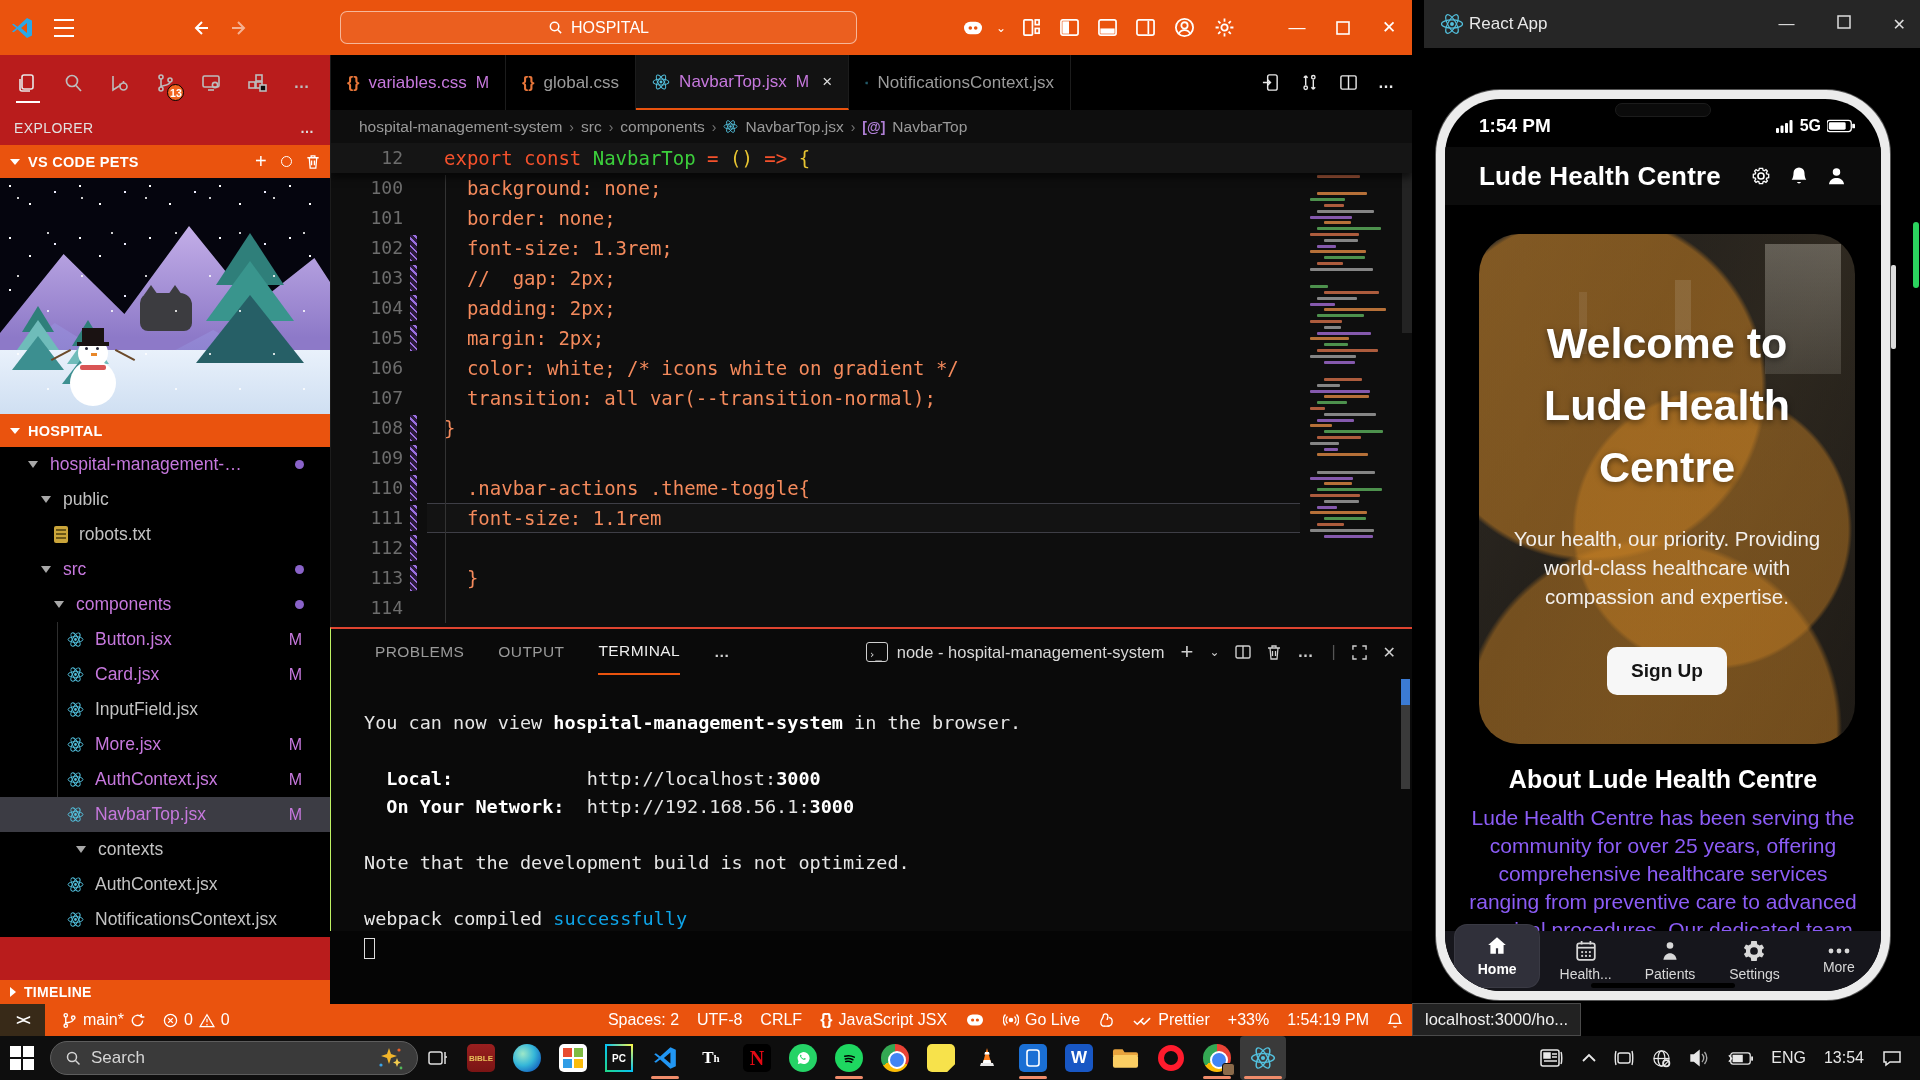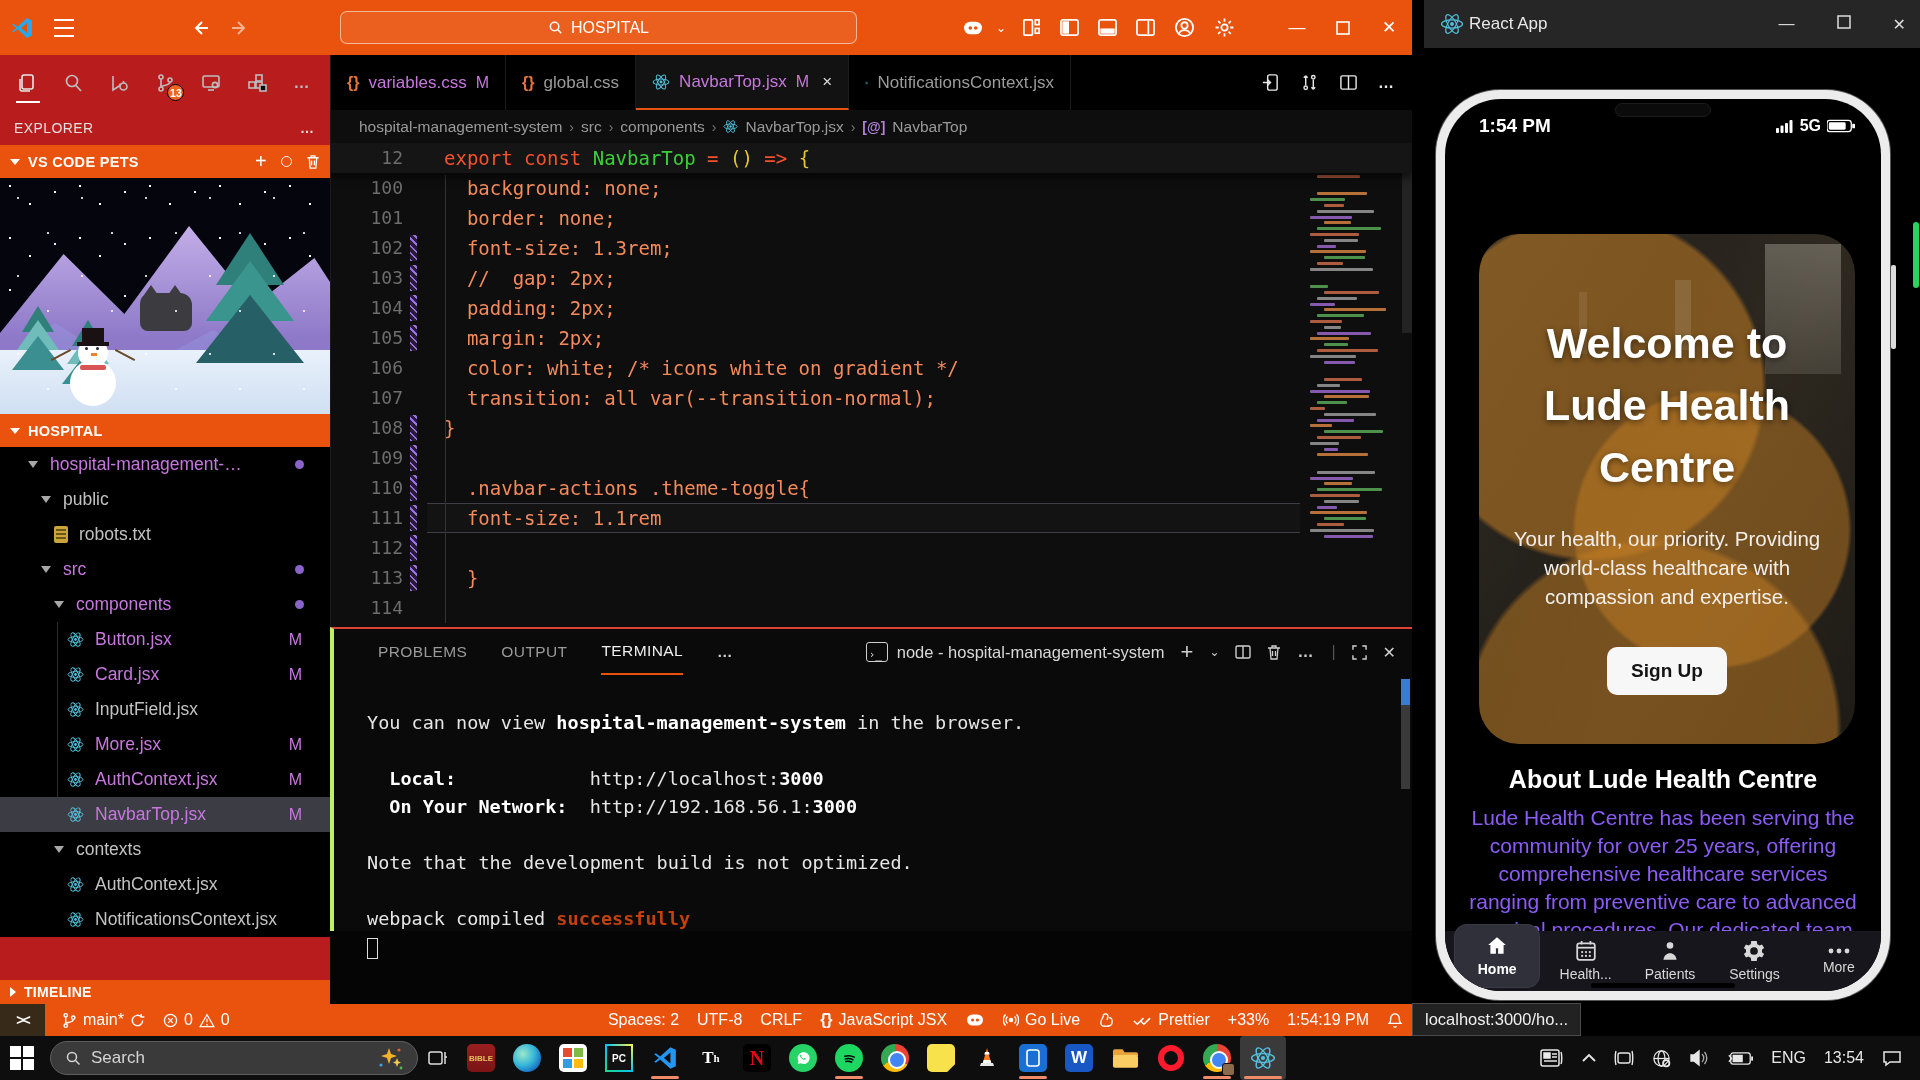--- a/index.html
+++ b/index.html
@@ -861,6 +861,29 @@
               </svg>
           </span>
         </div>
+        <div class="appbar">
+          <span class="t">Lude Health Centre</span>
+          <span class="ics">
+            <span>
+              <svg width="22" height="22" viewBox="0 0 20 20" fill="#fff">
+                  <path d="M10 6.5A3.5 3.5 0 1 0 10 13.5 3.5 3.5 0 0 0 10 6.5zm0 5.5a2 2 0 1 1 0-4 2 2 0 0 1 0 4z"></path>
+                  <path d="M17 8.5l-1.8-.4-.4-1 1-1.6-1.3-1.3-1.6 1-1-.4L11.5 3h-3l-.4 1.8-1 .4-1.6-1L4.2 5.5l1 1.6-.4 1L3 8.5v3l1.8.4.4 1-1 1.6 1.3 1.3 1.6-1 1 .4.4 1.8h3l.4-1.8 1-.4 1.6 1 1.3-1.3-1-1.6.4-1 1.8-.4z" fill="none" stroke="#fff" stroke-width="1.2"></path>
+                </svg>
+            </span>
+            <span>
+              <svg width="20" height="22" viewBox="0 0 16 18" fill="#fff">
+                  <path d="M8 2a4.5 4.5 0 0 0-4.5 4.5c0 4-1.5 5.5-1.5 5.5h12s-1.5-1.5-1.5-5.5A4.5 4.5 0 0 0 8 2z"></path>
+                  <path d="M6.3 14a1.8 1.8 0 0 0 3.4 0z"></path>
+                </svg>
+            </span>
+            <span>
+              <svg width="21" height="22" viewBox="0 0 18 18" fill="#fff">
+                  <circle cx="9" cy="5.5" r="3.2"></circle>
+                  <path d="M2.5 16c.8-3.6 3.4-5.2 6.5-5.2s5.7 1.6 6.5 5.2z"></path>
+                </svg>
+            </span>
+          </span>
+        </div>
 
         <div class="hero">
           <h1 id="heroTitle">

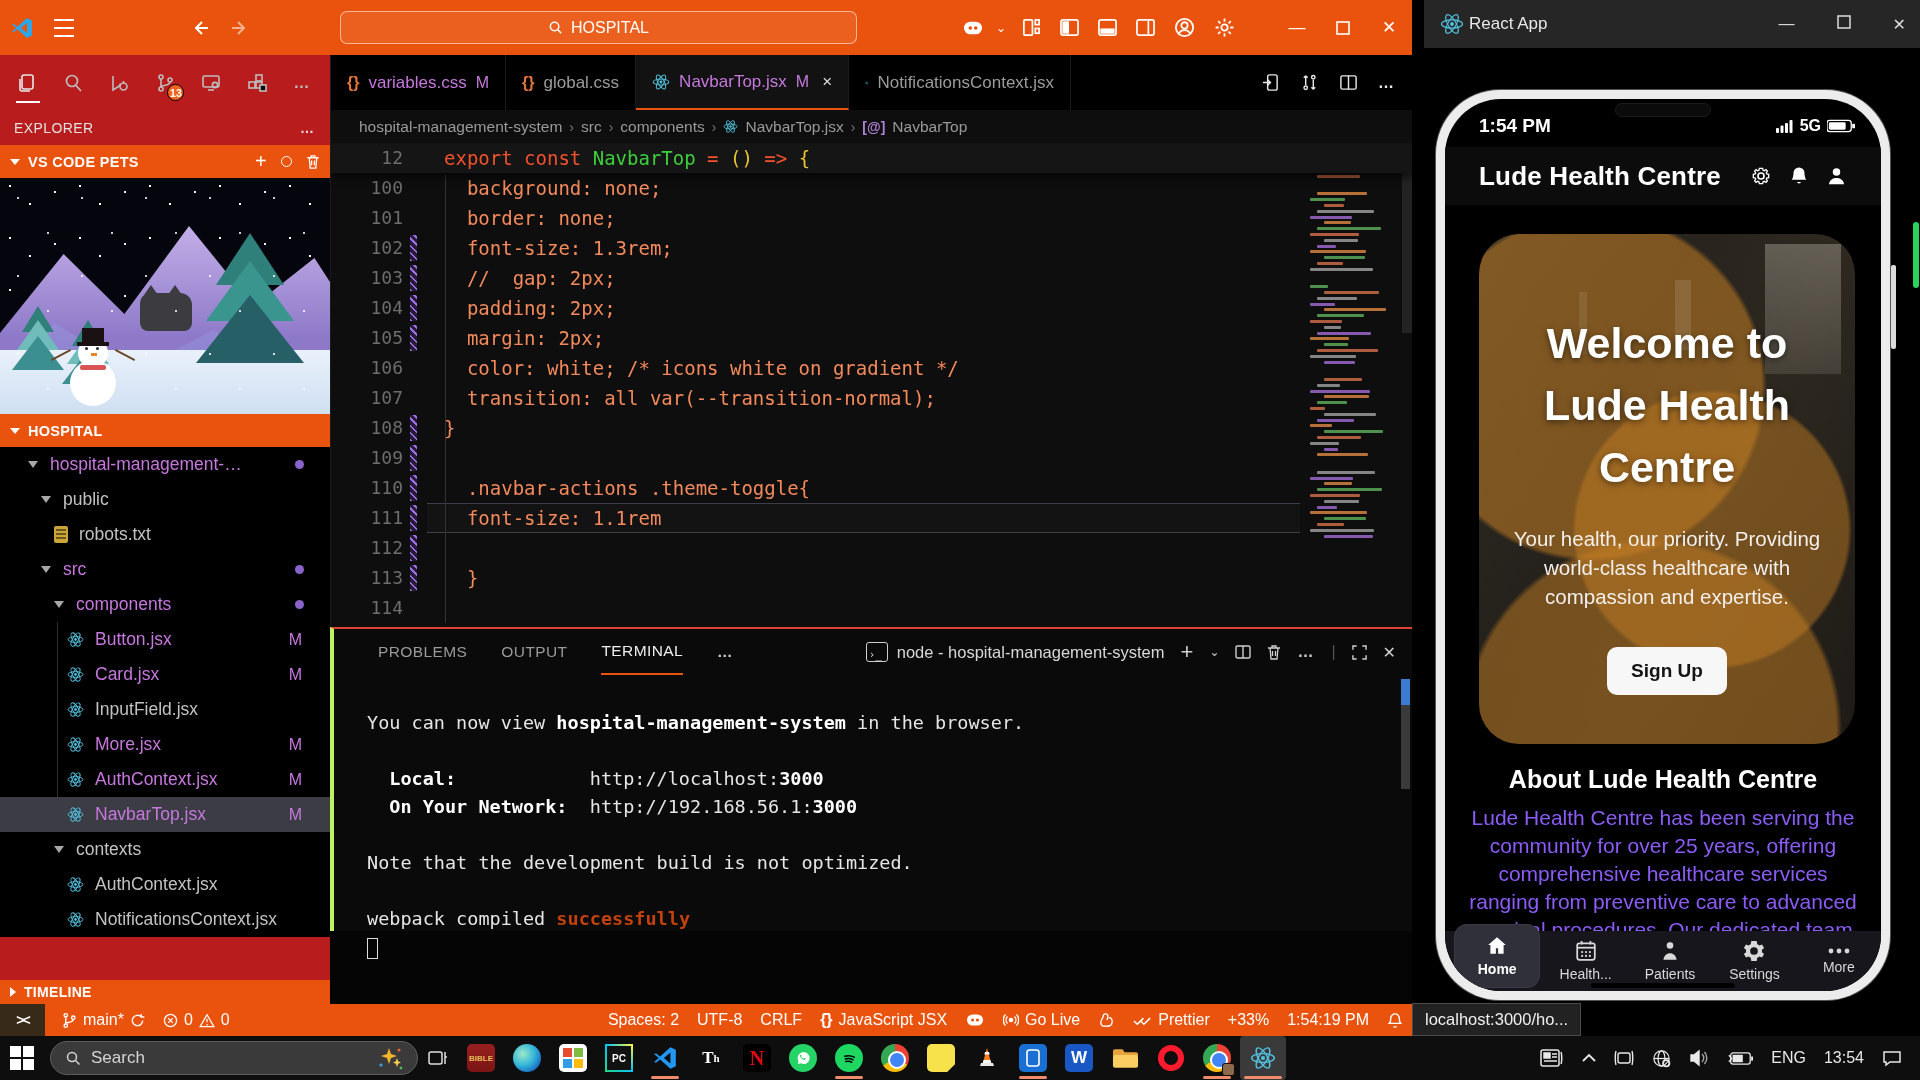--- a/index.html
+++ b/index.html
@@ -92,7 +92,7 @@
   .minimap div{position:absolute;height:3px;border-radius:1px;opacity:.85}
   .edscroll{position:absolute;right:0;top:0;width:10px;height:190px;background:rgba(255,255,255,.09)}
   
-  .panel{position:absolute;left:330px;top:627px;width:1082px;height:304px;background:#0a0a0a;border-top:2px solid #df4430;border-left:4px solid #bef264}
+  .panel{position:absolute;left:330px;top:627px;width:1082px;height:304px;background:#0a0a0a;border-top:2px solid #df4430;border-left:1px solid #bef264}
   .ptabs{height:46px;display:flex;align-items:center;gap:34px;padding:0 16px 0 44px;font-size:15.5px;color:#9a9a9a;letter-spacing:.4px}
   .ptab{height:100%;display:flex;align-items:center;cursor:pointer}
   .ptab.on{color:#eee;border-bottom:2px solid #ea530e}

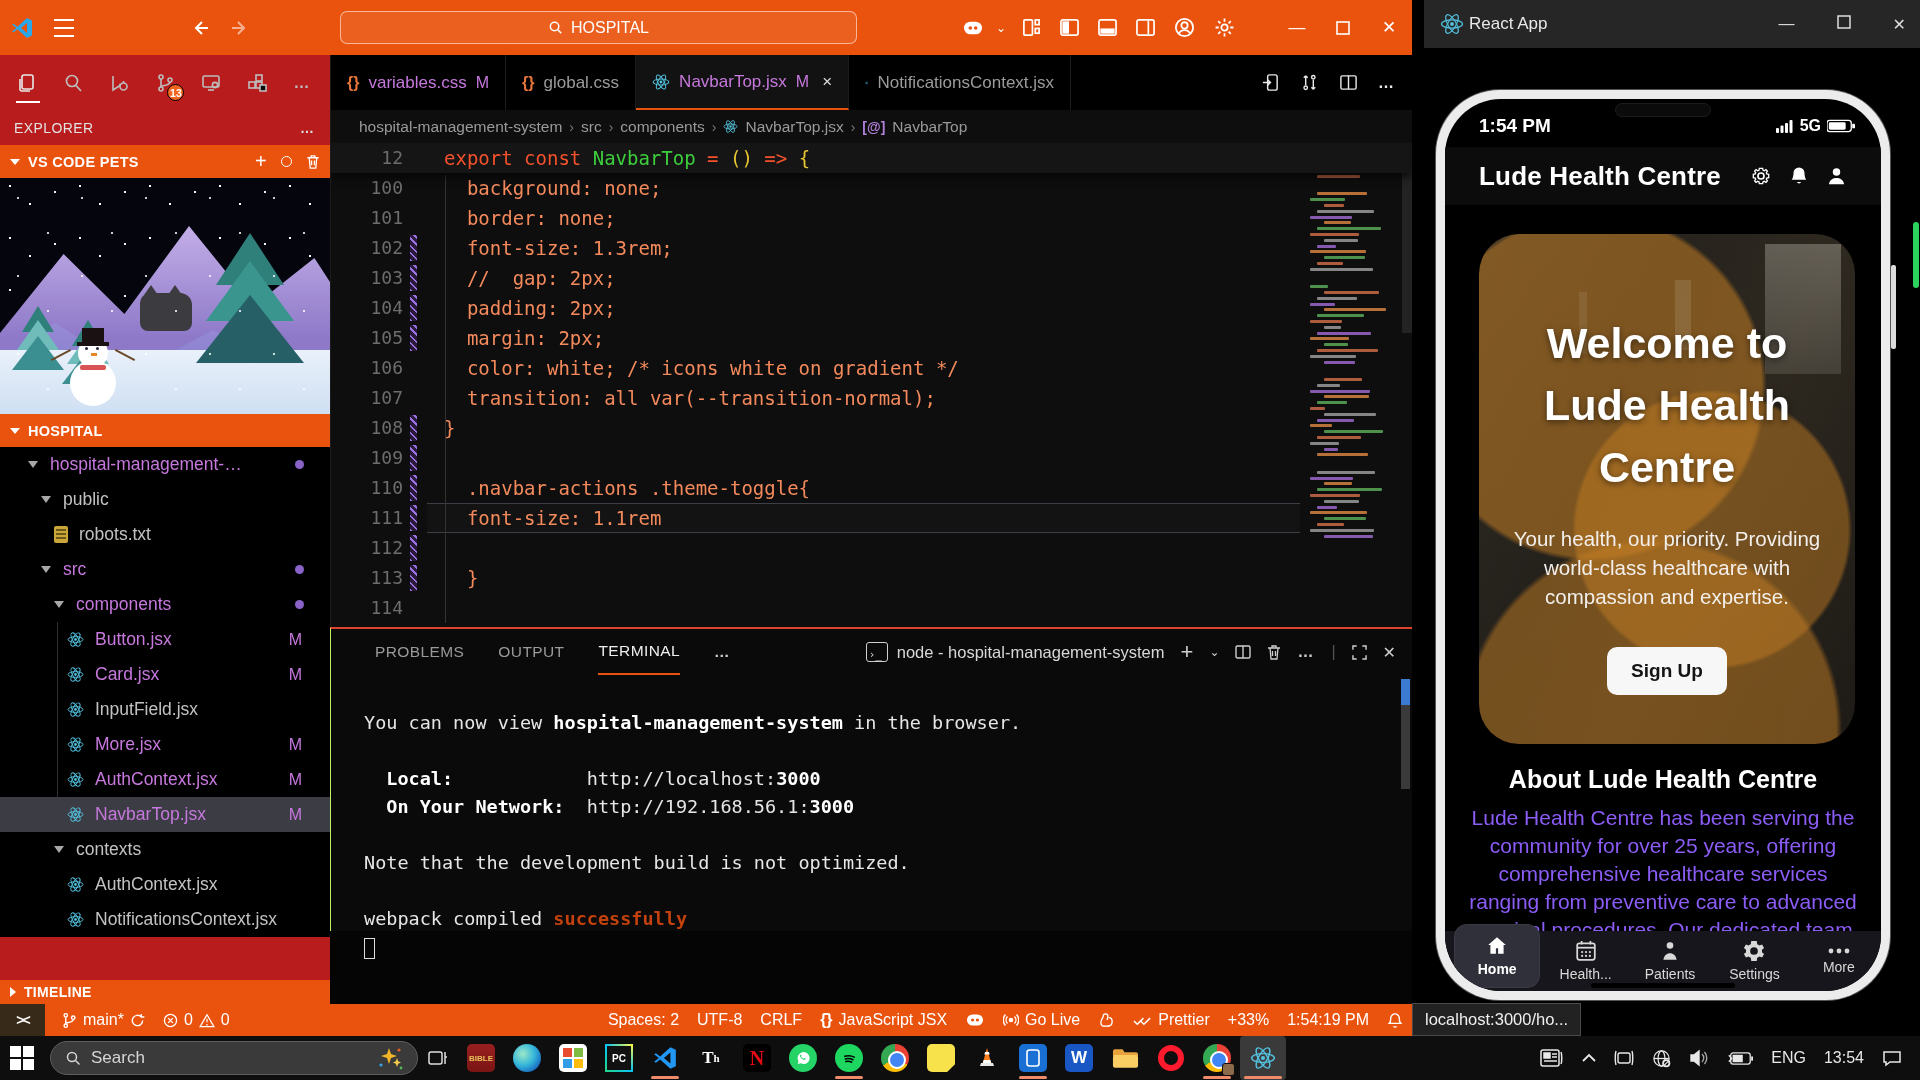--- a/index.html
+++ b/index.html
@@ -484,7 +484,7 @@
             <span class="lbl mod">NavbarTop.jsx</span>
             <span class="mbadge">M</span>
           </div>
-          <div class="trow" style="padding-left: 54px;">
+          <div class="trow" style="padding-left: 76px;">
             <span class="tri"></span>
             <span class="lbl">contexts</span>
           </div>

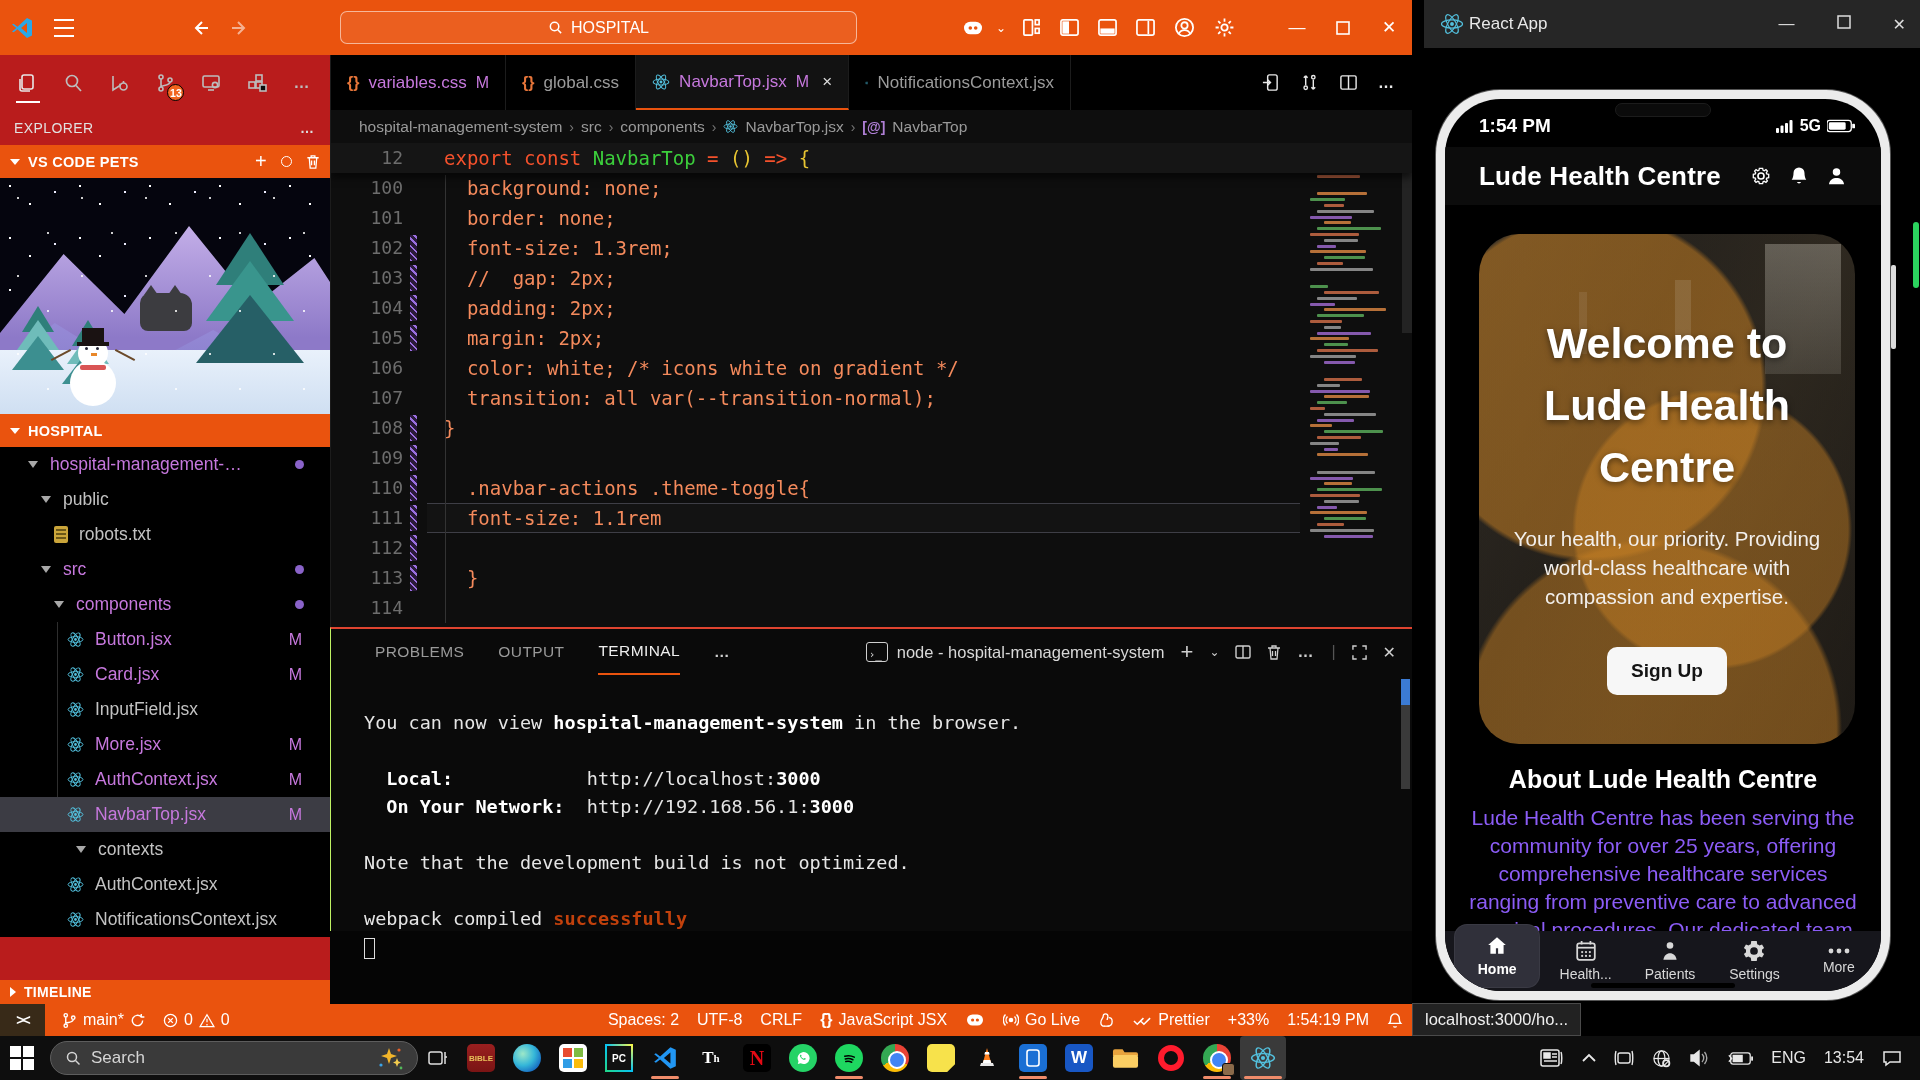--- a/index.html
+++ b/index.html
@@ -103,7 +103,7 @@
   .tl{height:28px;line-height:28px;white-space:pre}
   .ts-b{font-weight:bold;color:#fff}
   .ts-o{color:#e87e52}
-  .ts-gr{color:#c2410c;font-weight:bold}
+  .ts-gr{color:#0ea5e9;font-weight:normal}
   .ts-cur{display:inline-block;width:11px;height:21px;border:1.5px solid #ddd;vertical-align:middle}
   .pscroll{position:absolute;right:2px;top:50px;width:9px;height:110px;background:#3a3a3a}
   .pscroll:before{content:"";position:absolute;top:0;left:0;right:0;height:26px;background:#3b7bd4}

